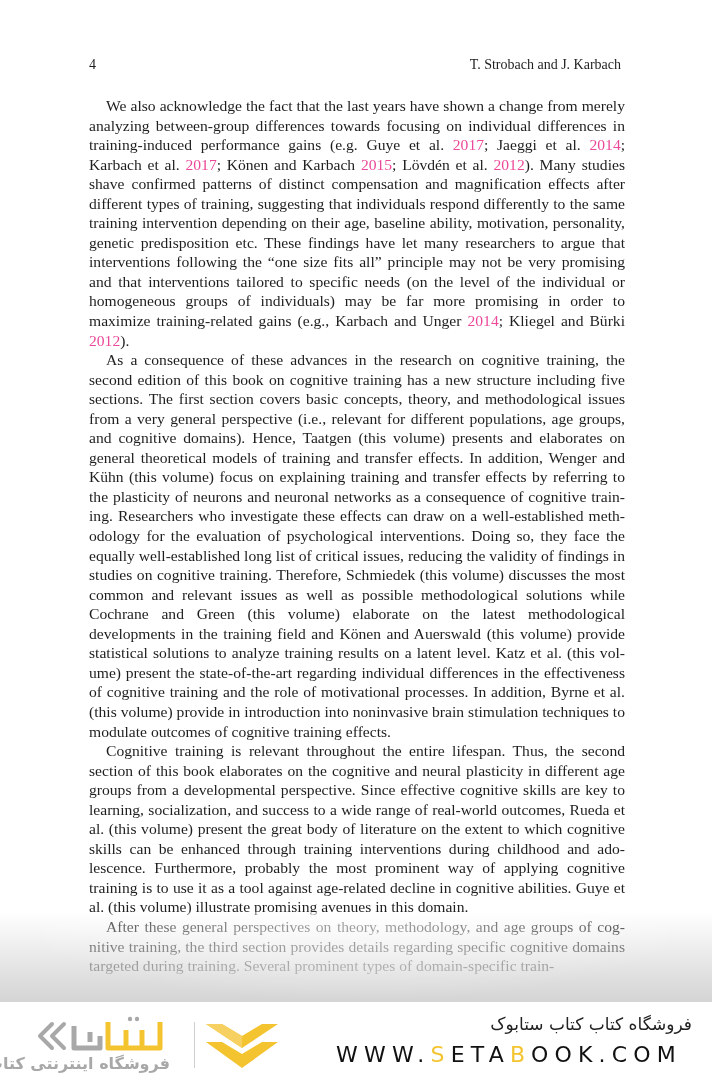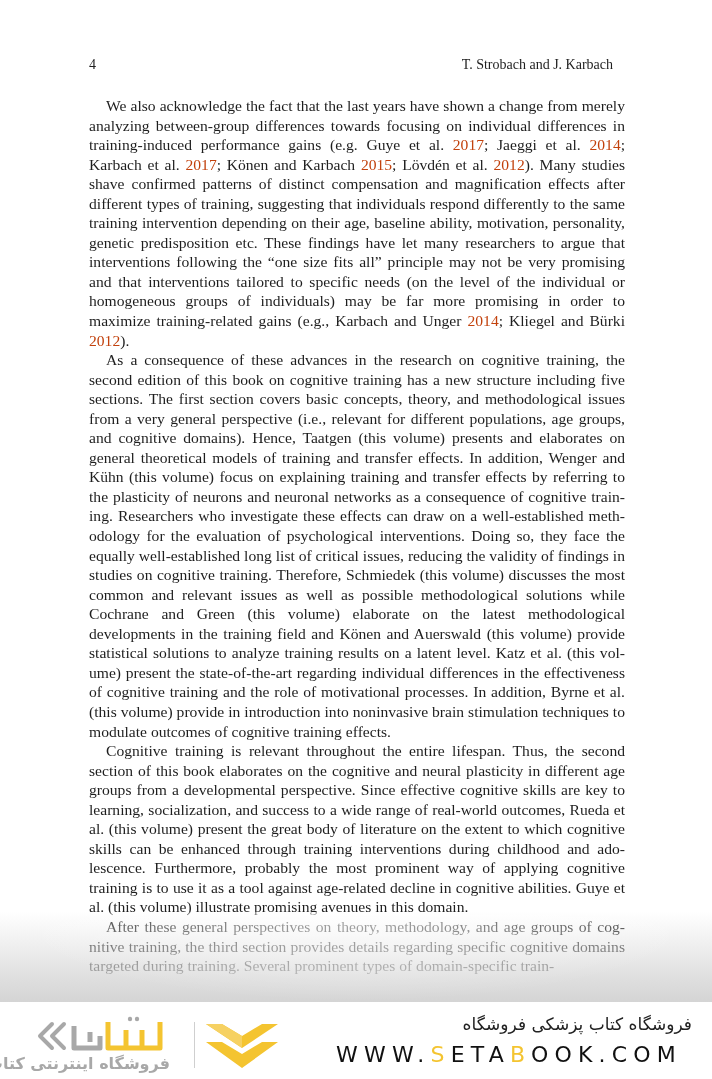--- a/index.html
+++ b/index.html
@@ -55,7 +55,7 @@
     }
     .running-authors {
       position: absolute;
-      right: 12px;
+      right: 4px;
       top: 0;
     }
     .body-text {

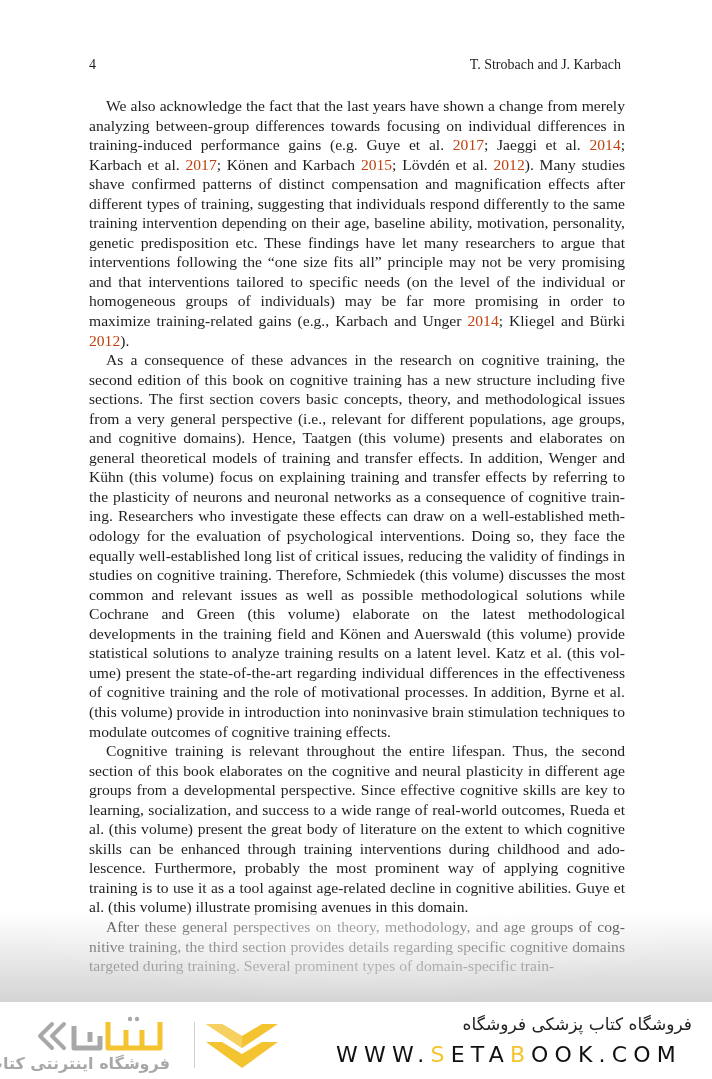--- a/index.html
+++ b/index.html
@@ -73,7 +73,7 @@
       text-indent: 17px;
     }
     .cite {
-      color: #c2410c;
+      color: #ec4899;
     }
     .footer {
       position: absolute;

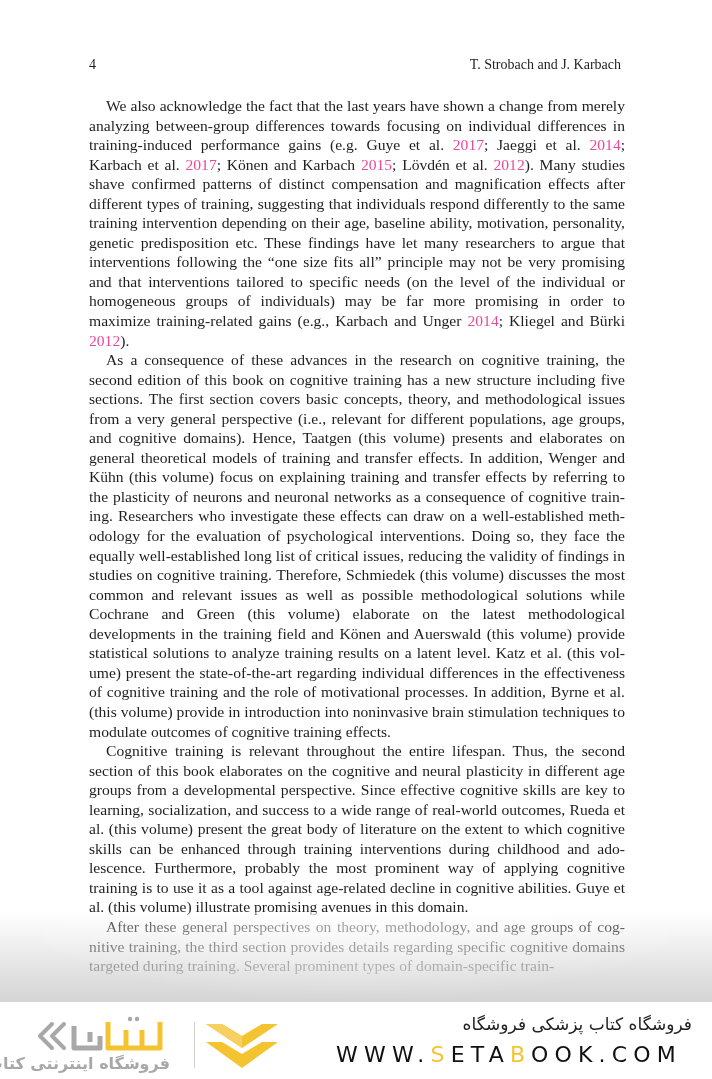--- a/index.html
+++ b/index.html
@@ -194,7 +194,7 @@
     </svg>
   </div>
 
-  <div class="store-name">فروشگاه کتاب پزشکی فروشگاه</div>
+  <div class="store-name">فروشگاه کتاب کتاب ستابوک</div>
   <div class="store-url" id="store-url"><span>WWW.</span><span class="accent">S</span><span>ETA</span><span class="accent">B</span><span>OOK.COM</span></div>
 </div>
 

